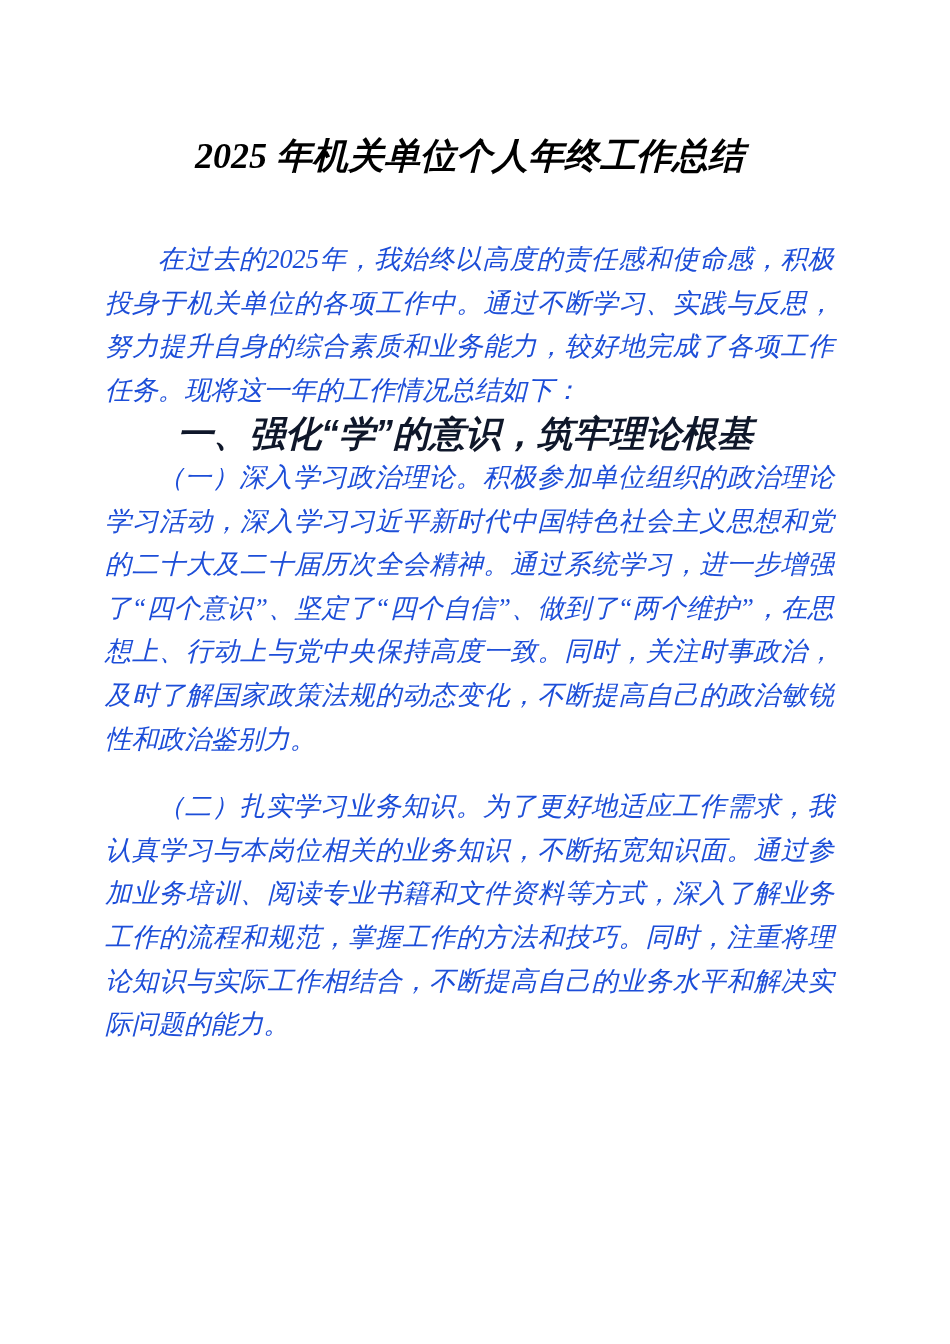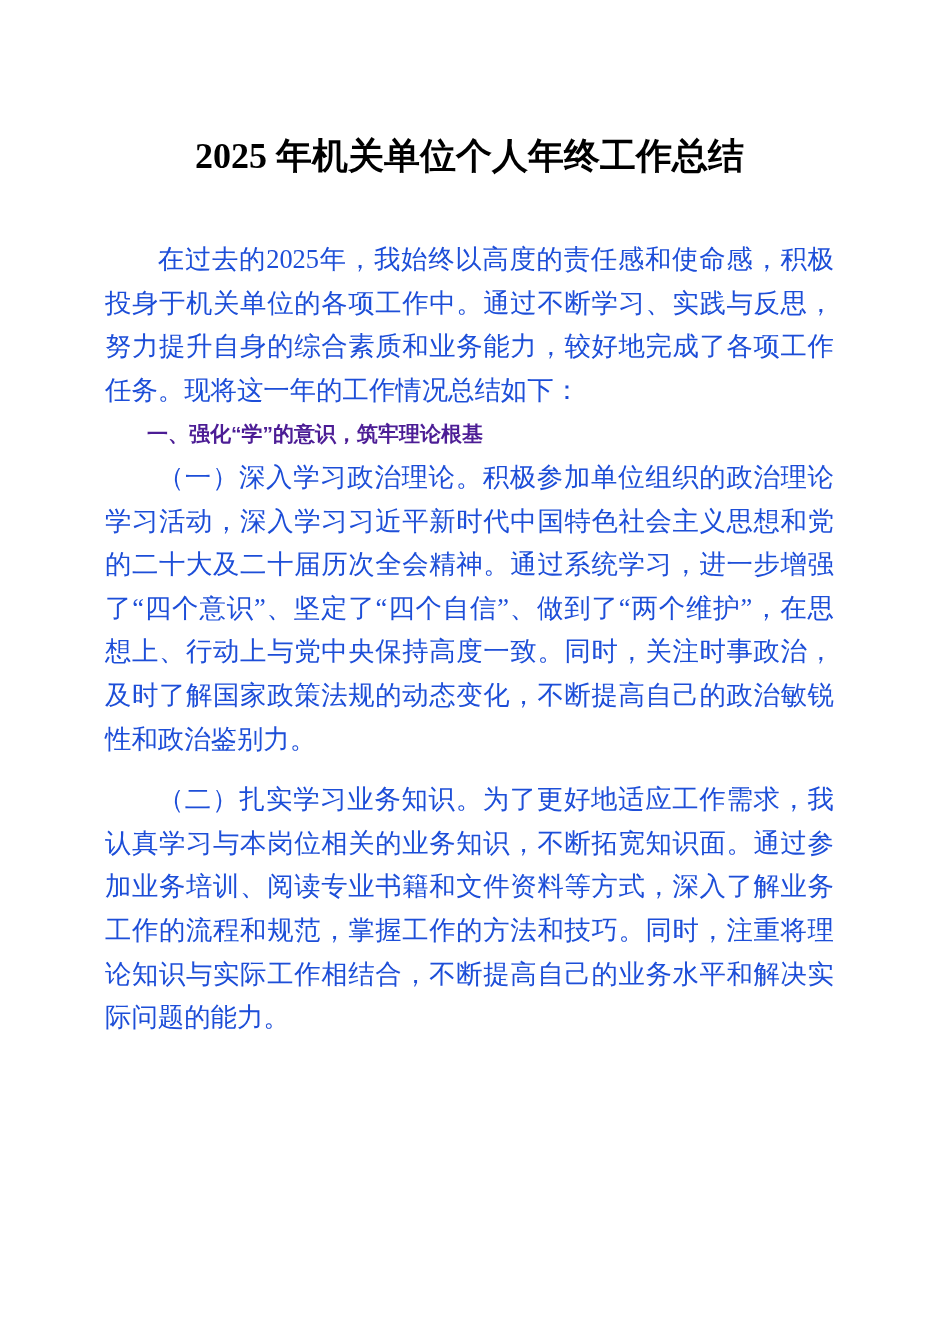--- a/index.html
+++ b/index.html
@@ -14,6 +14,7 @@
     padding: 132px 116px 0 105px;
     overflow: hidden;
     font-family: "Liberation Serif", "DejaVu Serif", serif;
+    font-style: italic;
   }
   .doc-title {
     font-family: "Liberation Serif", "DejaVu Serif", serif;

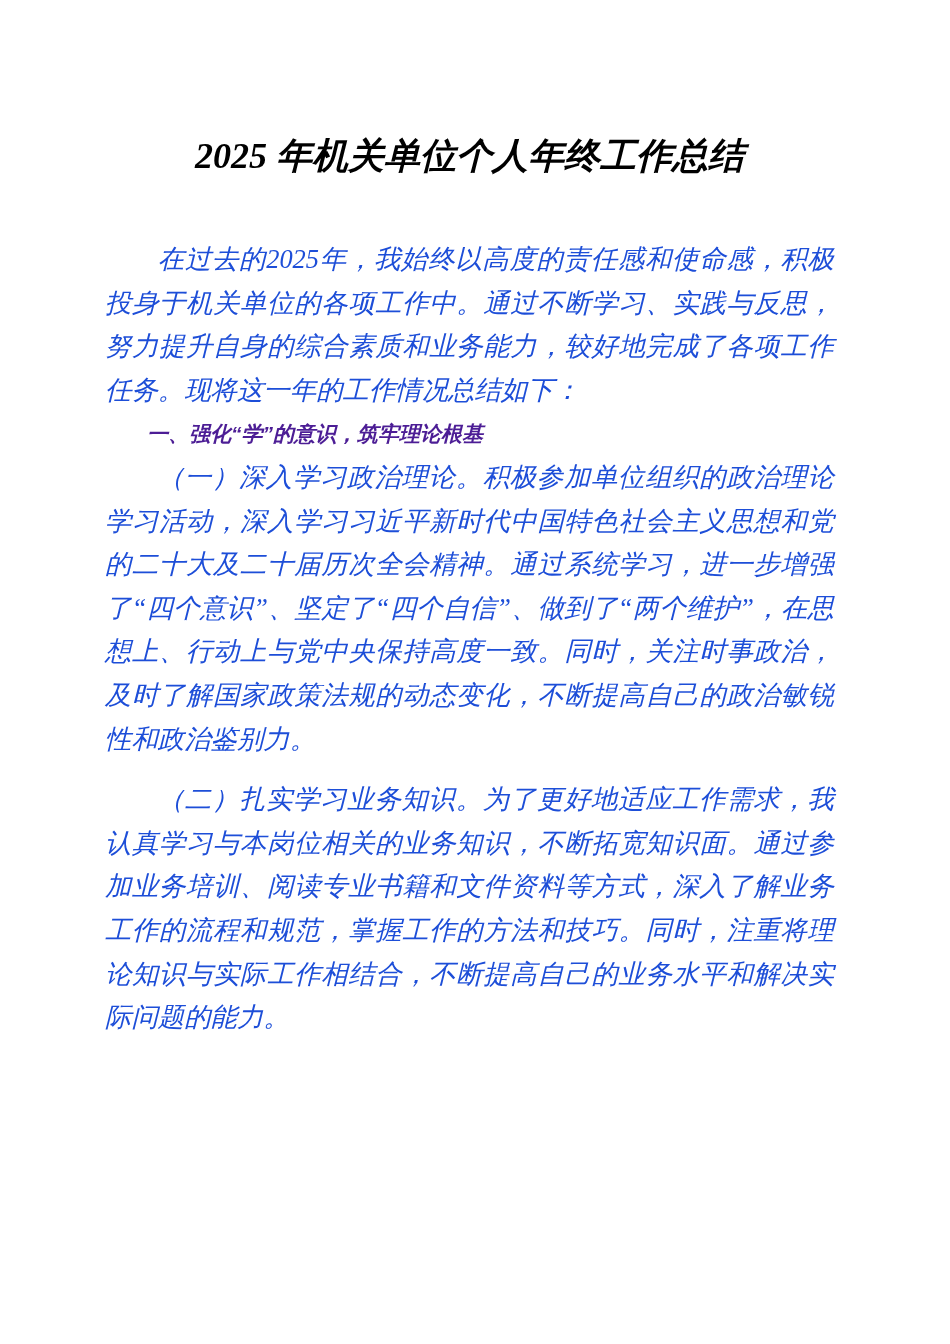--- a/index.html
+++ b/index.html
@@ -40,11 +40,11 @@
   .section-heading {
     font-family: "Liberation Sans", "DejaVu Sans", sans-serif;
     font-weight: bold;
-    font-size: 21px;
+    font-size: 36px;
     line-height: 43.6px;
     text-indent: 2em;
     text-align: left;
-    color: #4c1d95;
+    color: #0f172a;
     margin: 0;
     white-space: nowrap;
   }

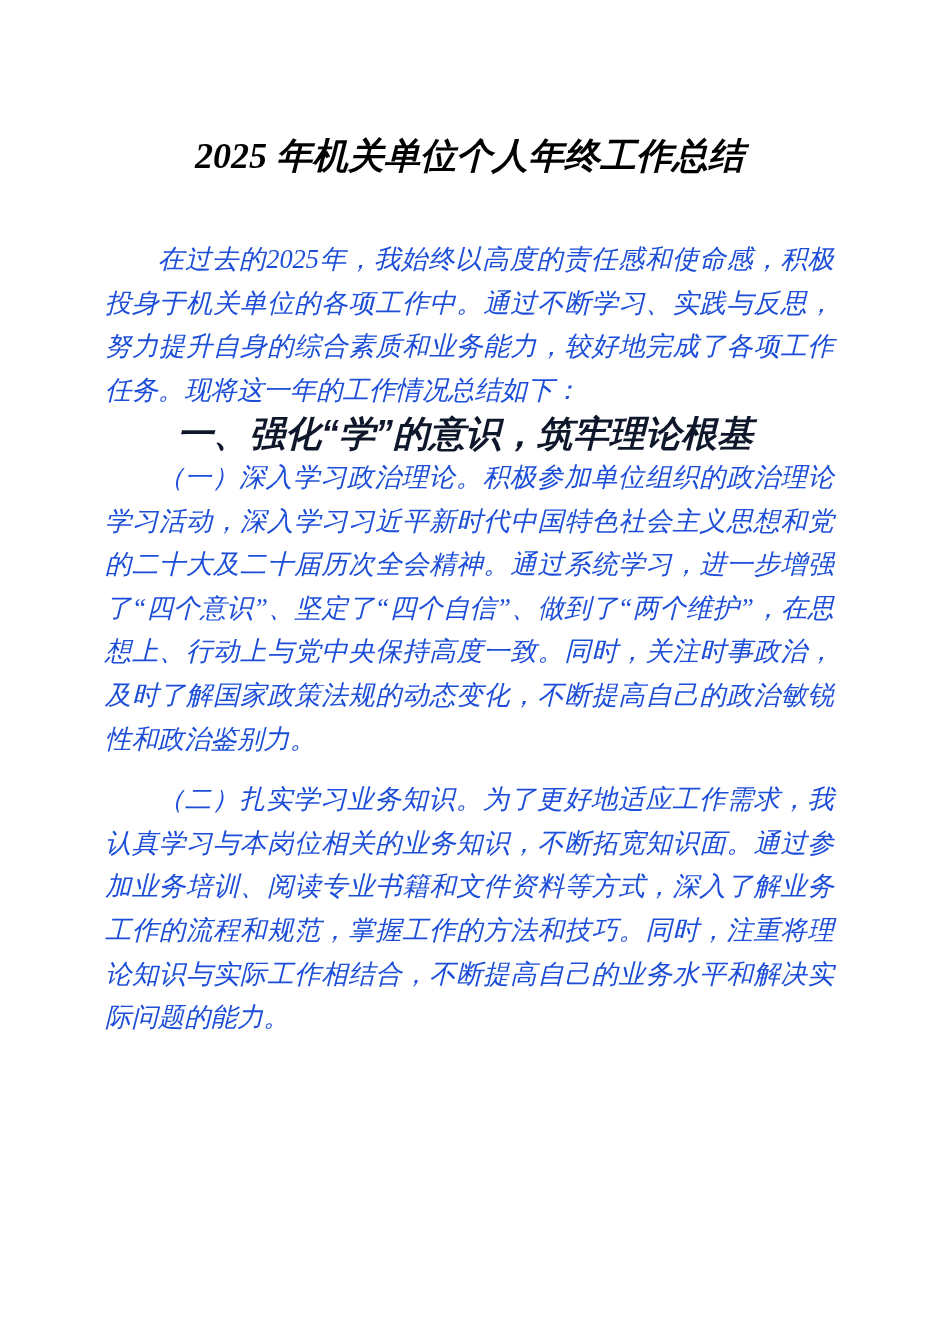--- a/index.html
+++ b/index.html
@@ -36,7 +36,7 @@
     color: #1d4ed8;
     margin: 0;
   }
-  .body-para + .body-para { margin-top: 17px; }
+  .body-para + .body-para { margin-top: 24px; }
   .section-heading {
     font-family: "Liberation Sans", "DejaVu Sans", sans-serif;
     font-weight: bold;

